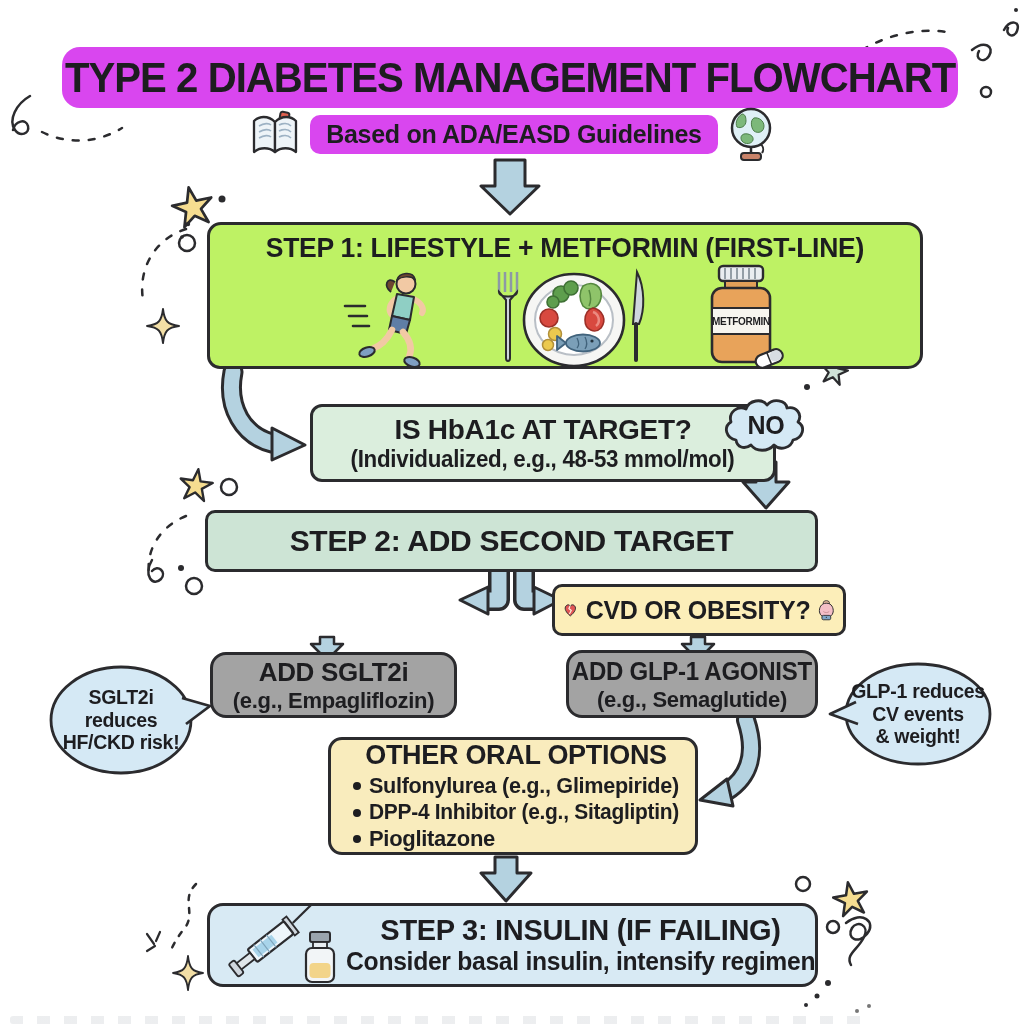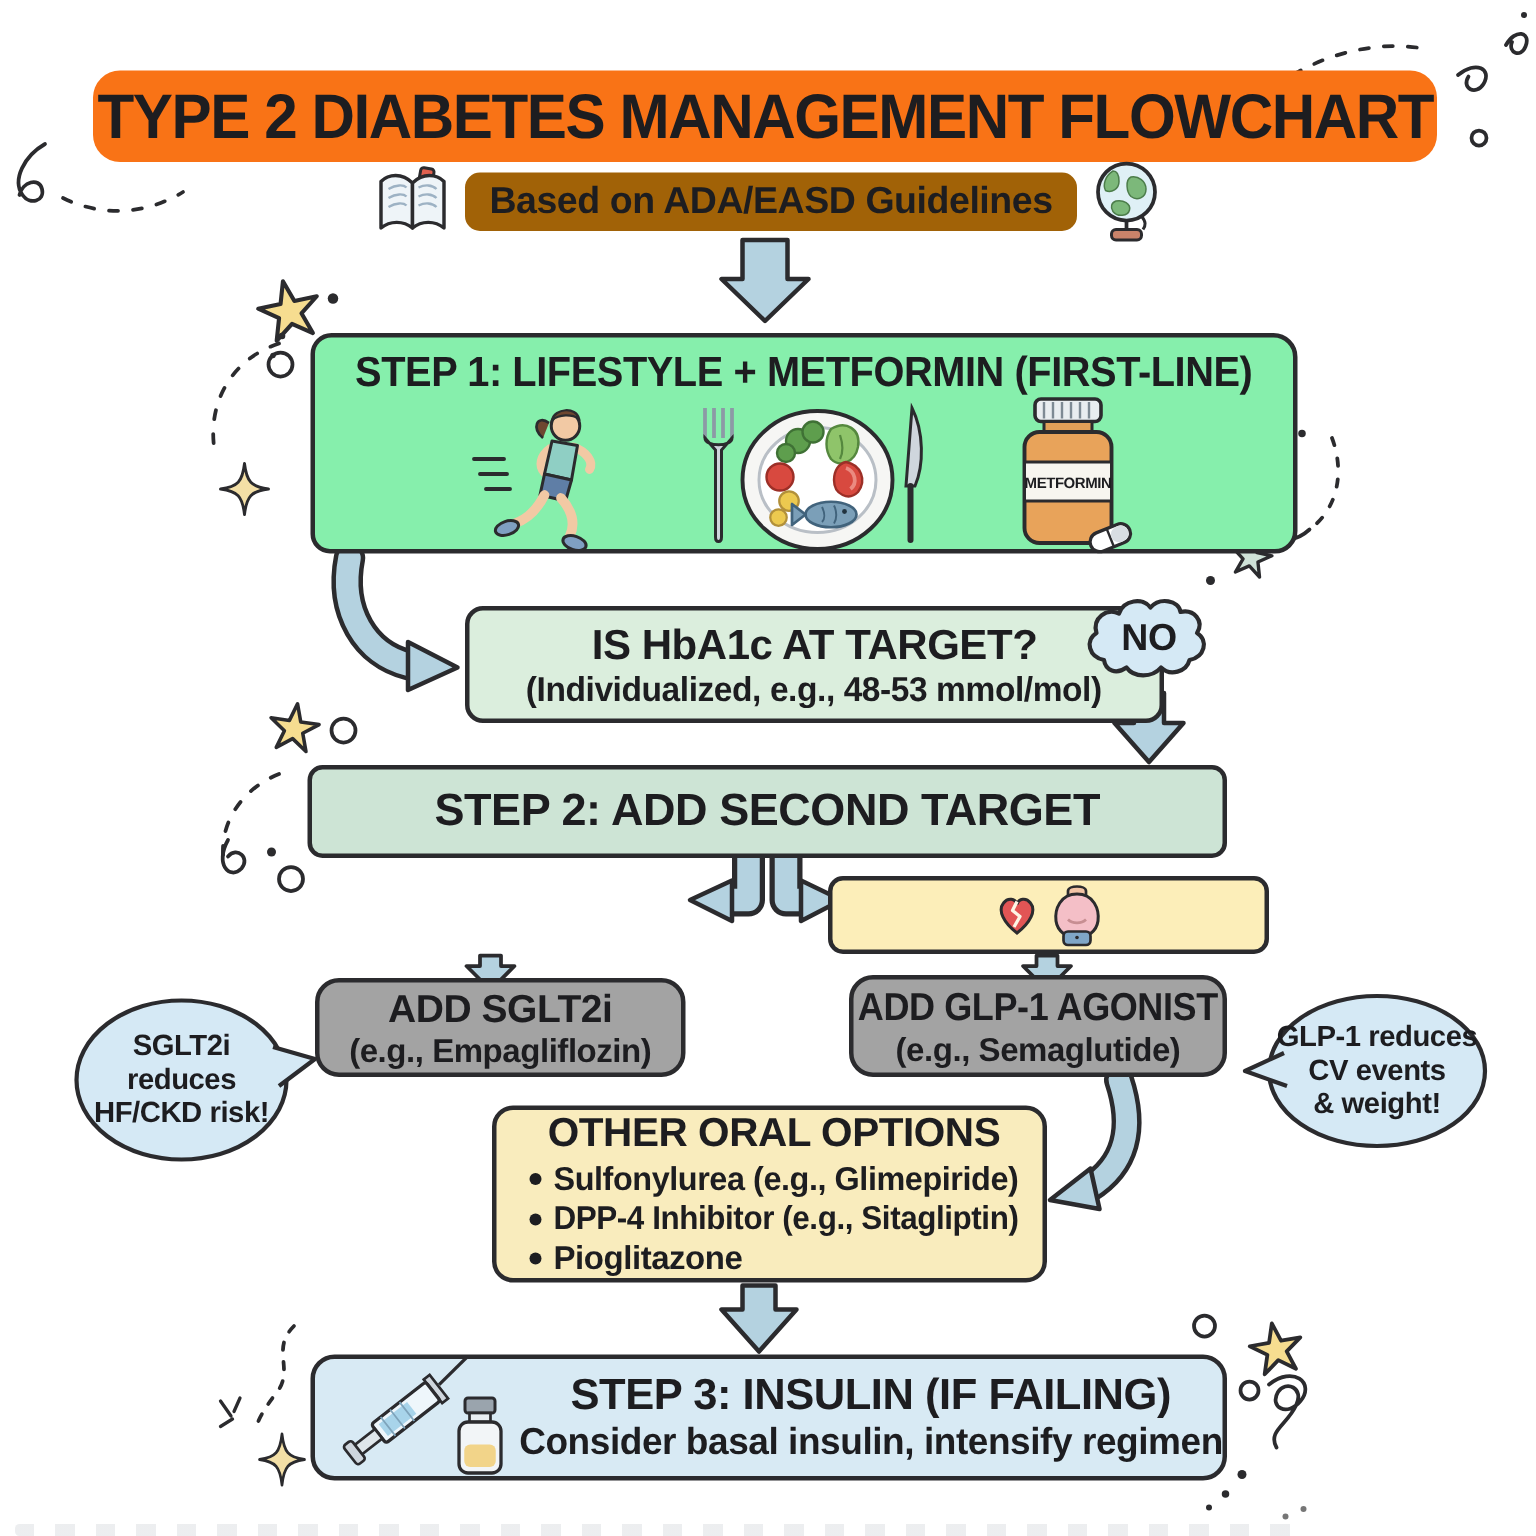--- a/index.html
+++ b/index.html
@@ -12,7 +12,7 @@
   .fit{transform-origin:center center;}
   .fit-left{transform-origin:left center;}
   
-  #title-band{left:62px;top:47px;width:896px;height:61px;background:#f97316;border-radius:18px;
+  #title-band{left:62px;top:47px;width:896px;height:61px;background:#d946ef;border-radius:18px;
               display:flex;align-items:center;justify-content:center;z-index:2;}
   #title-band .t{font-size:42px;letter-spacing:-1px;}
   #subtitle-row{left:0;top:106px;width:1024px;display:flex;align-items:center;justify-content:center;gap:10px;z-index:2;}

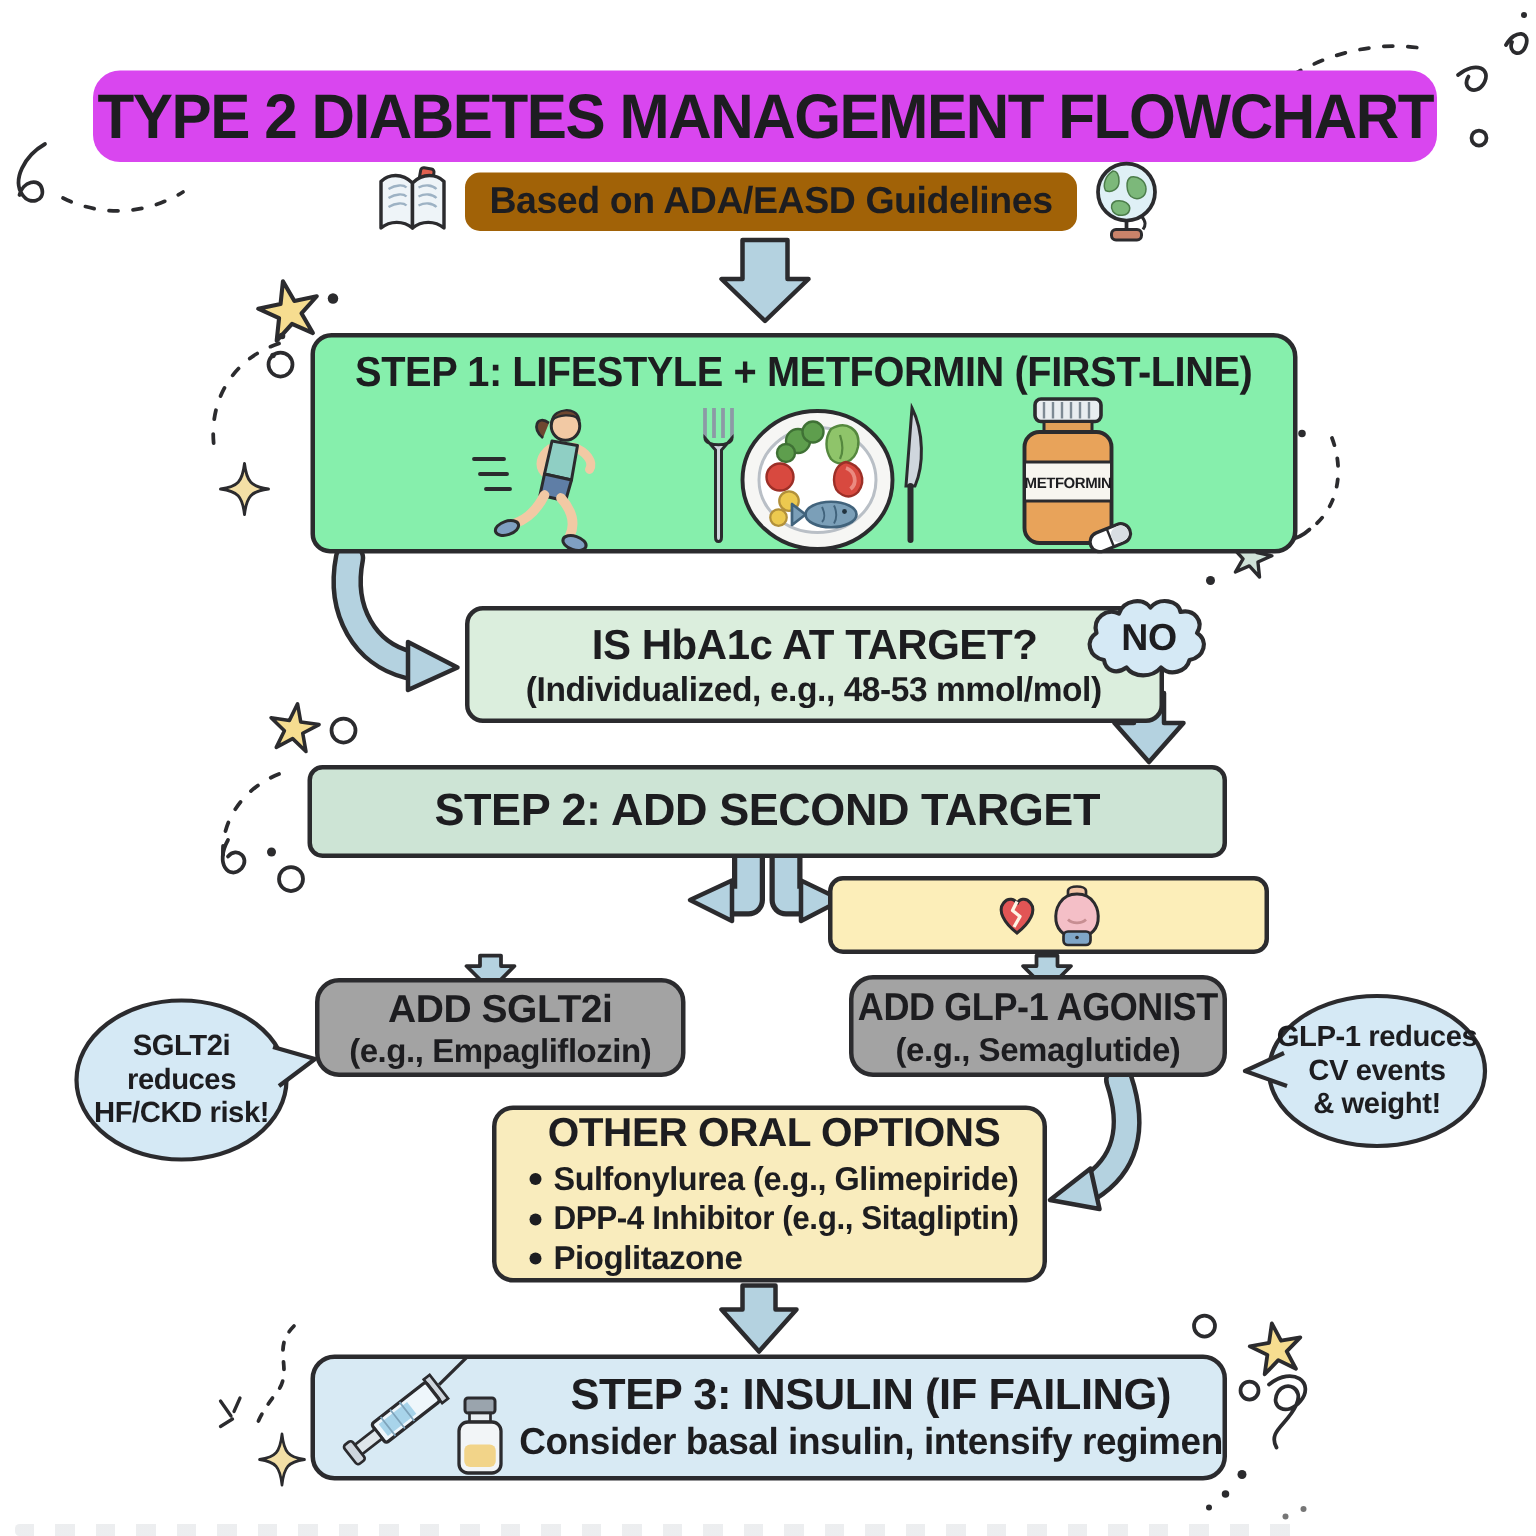--- a/index.html
+++ b/index.html
@@ -16,7 +16,7 @@
               display:flex;align-items:center;justify-content:center;z-index:2;}
   #title-band .t{font-size:42px;letter-spacing:-1px;}
   #subtitle-row{left:0;top:106px;width:1024px;display:flex;align-items:center;justify-content:center;gap:10px;z-index:2;}
-  #subtitle-band{background:#a16207;border-radius:10px;padding:5px 16px;font-size:25px;}
+  #subtitle-band{background:#d946ef;border-radius:10px;padding:5px 16px;font-size:25px;}
   
   #step1-box{left:207px;top:222px;width:658px;height:147px;background:#86efac;border-radius:14px 16px 15px 13px;justify-content:flex-start;padding-top:7px;}
   #step1-box .t{font-size:28px;}

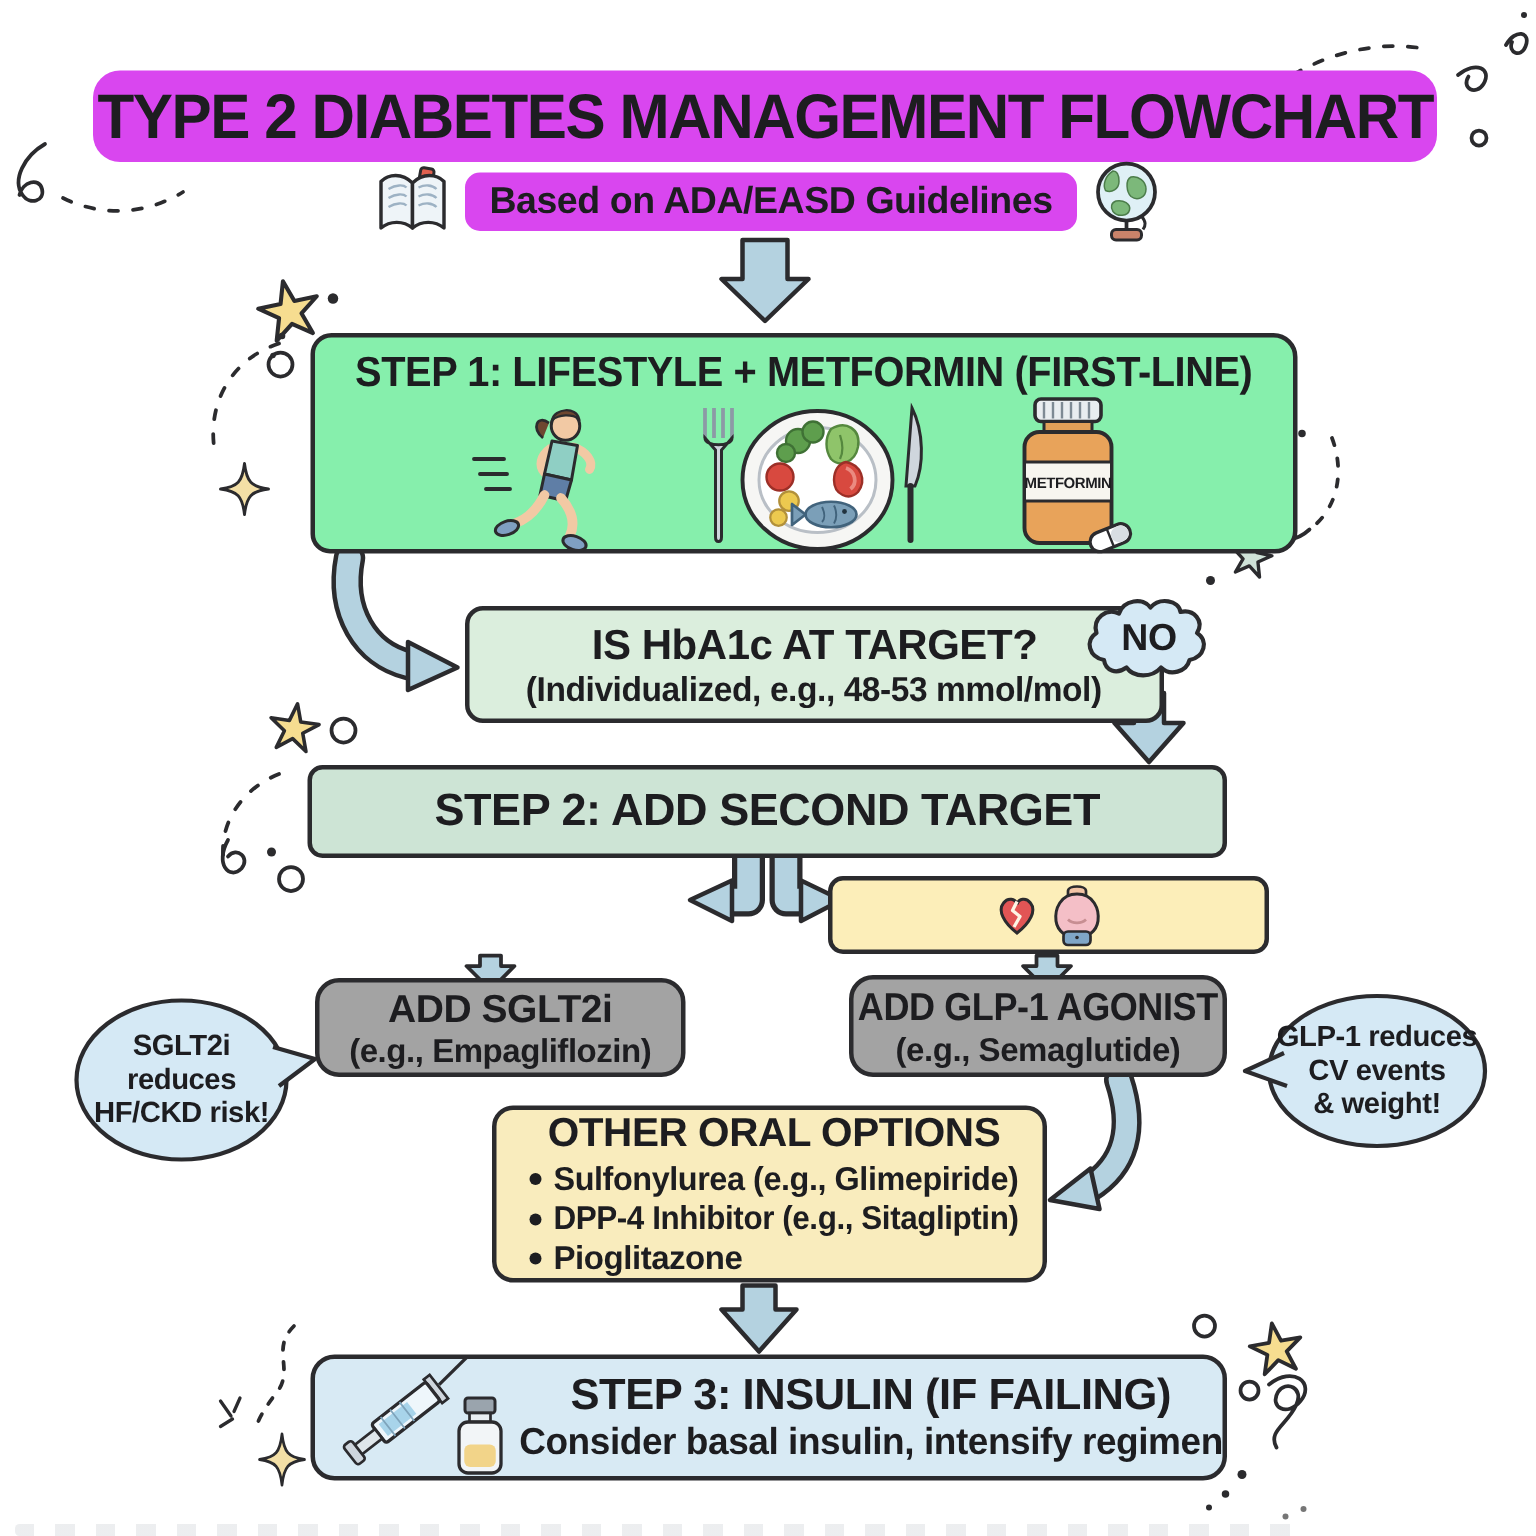--- a/index.html
+++ b/index.html
@@ -18,7 +18,7 @@
   #subtitle-row{left:0;top:106px;width:1024px;display:flex;align-items:center;justify-content:center;gap:10px;z-index:2;}
   #subtitle-band{background:#d946ef;border-radius:10px;padding:5px 16px;font-size:25px;}
   
-  #step1-box{left:207px;top:222px;width:658px;height:147px;background:#86efac;border-radius:14px 16px 15px 13px;justify-content:flex-start;padding-top:7px;}
+  #step1-box{left:207px;top:222px;width:716px;height:147px;background:#bef264;border-radius:14px 16px 15px 13px;justify-content:flex-start;padding-top:7px;}
   #step1-box .t{font-size:28px;}
   #step1-icons{display:flex;align-items:flex-end;justify-content:center;gap:46px;margin-top:0px;}
   #hba1c-box{left:310px;top:404px;width:466px;height:78px;background:#dbeedd;border-radius:12px;}

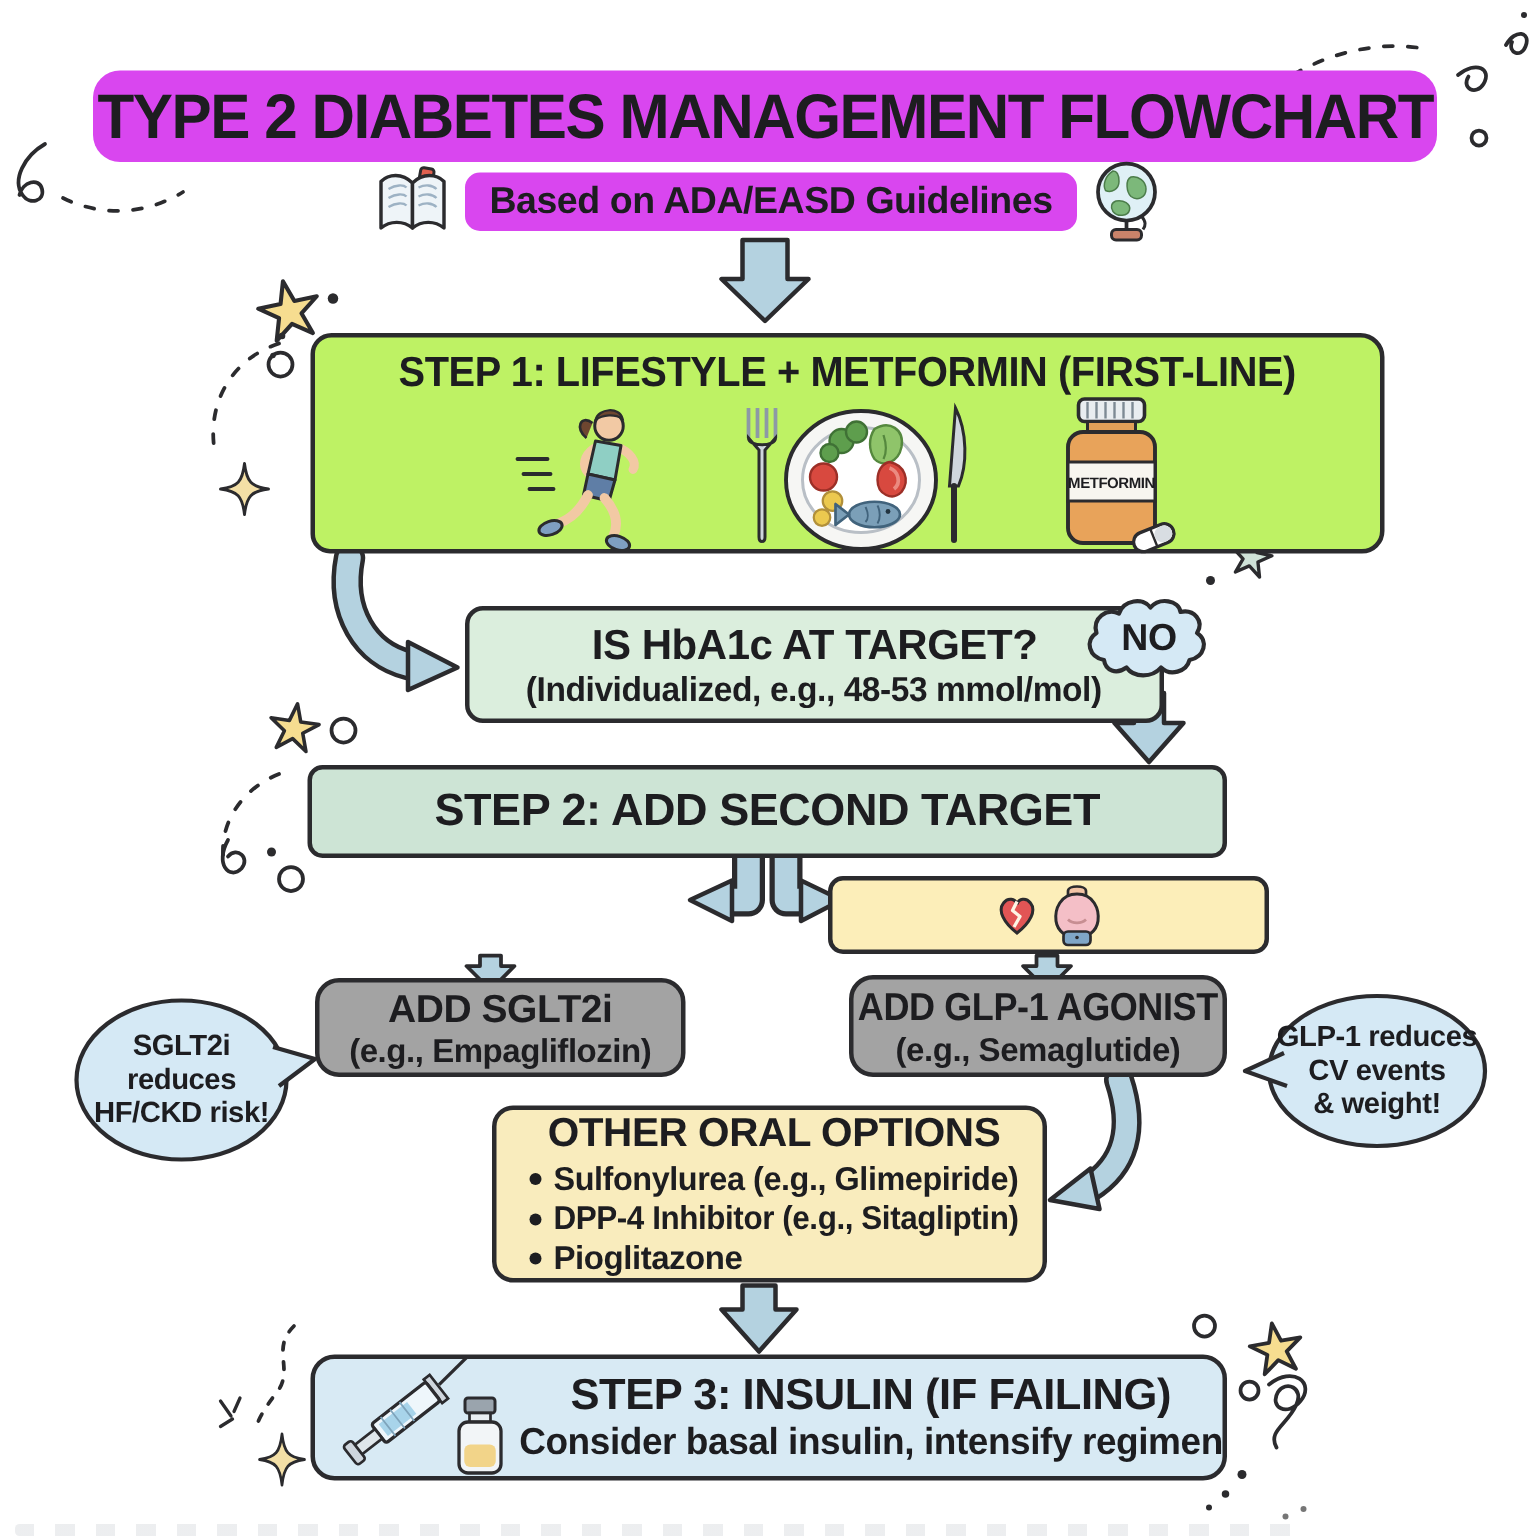--- a/index.html
+++ b/index.html
@@ -264,6 +264,7 @@
       <path d="M15,27 C6,20 2,12 6,7 C9,3 14,4 15,8 C16,4 21,3 24,7 C28,12 24,20 15,27 Z" fill="#e25555" stroke="#2b2b2e" stroke-width="2"></path>
       <path d="M15,6 L12,12 L17,16 L13,23" stroke="#fdf6e6" stroke-width="2.2" fill="none" stroke-linejoin="round"></path>
     </svg>
+    <span class="t fit">CVD OR OBESITY?</span>
     <svg width="34" height="44" viewBox="0 0 34 44">
       <path d="M11,6 C11,2 23,2 23,6 L23,10 L11,10 Z" fill="#f2c4a6" stroke="#2b2b2e" stroke-width="1.8"></path>
       <path d="M17,8 C28,8 32,18 31,26 C30,33 24,37 17,37 C10,37 4,33 3,26 C2,18 6,8 17,8 Z" fill="#f4bfc7" stroke="#2b2b2e" stroke-width="2"></path>

